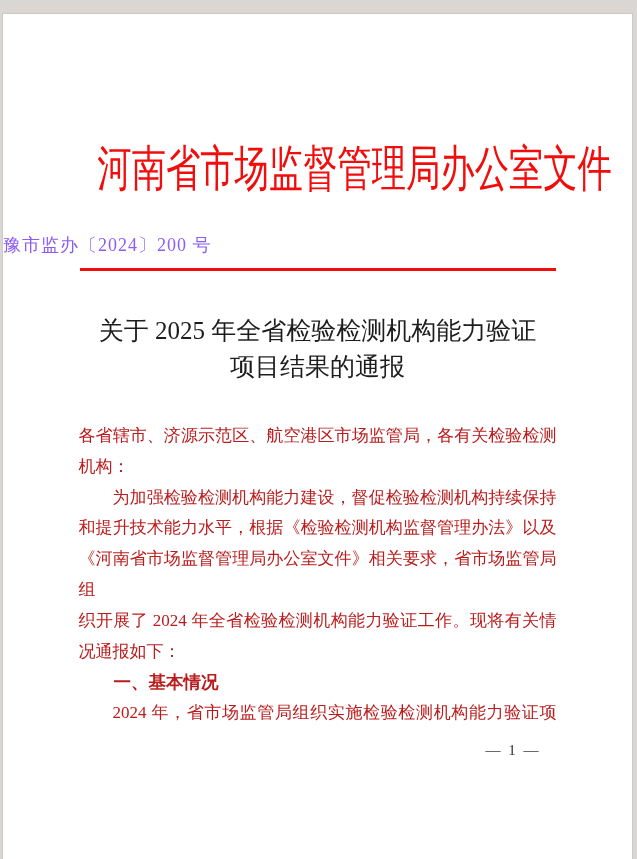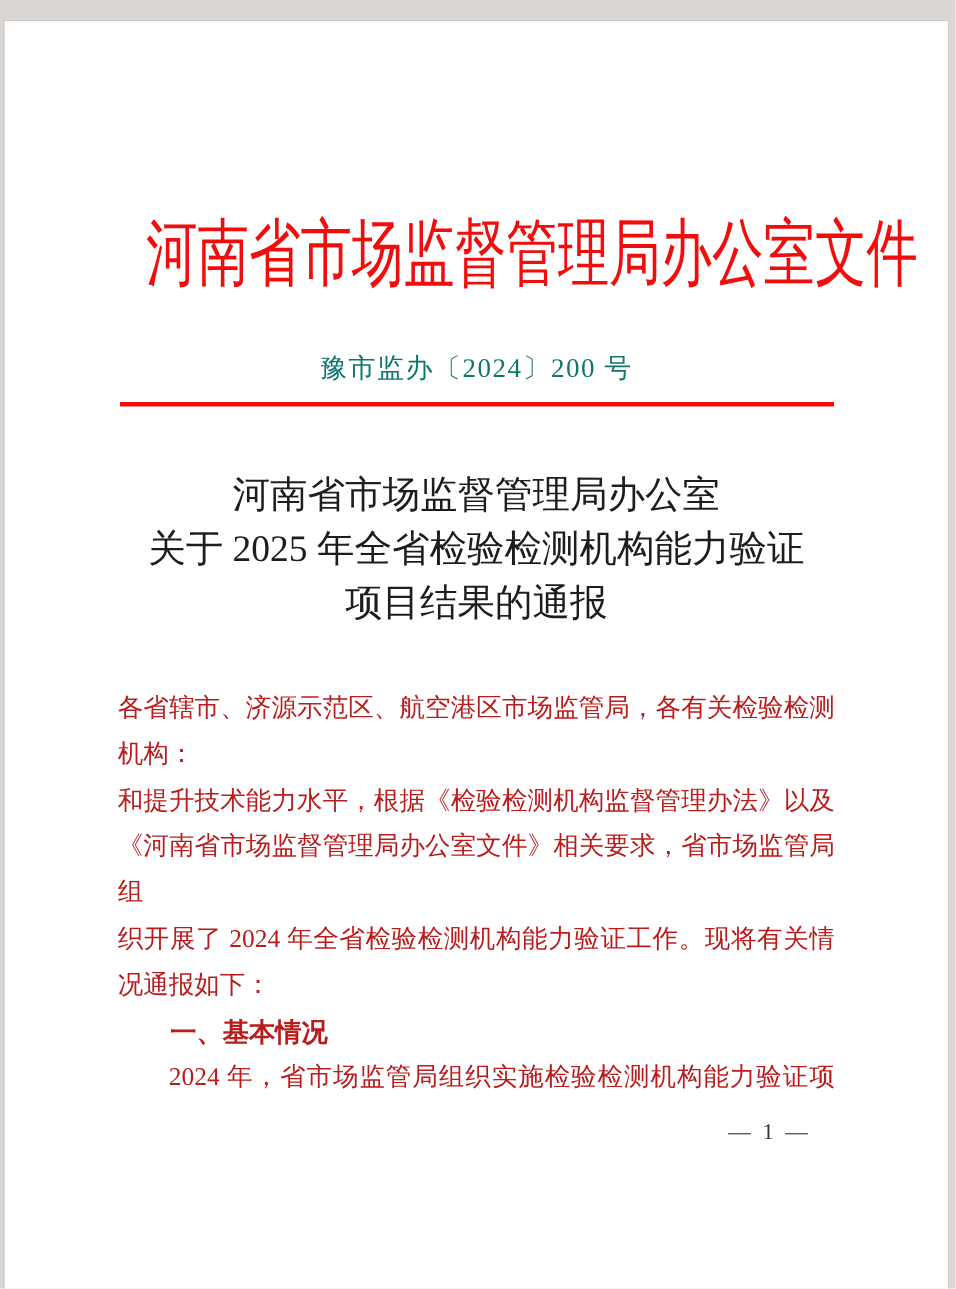--- a/index.html
+++ b/index.html
@@ -31,11 +31,10 @@
   }
   .doc-number {
     margin-top: 40px;
-    text-align: center;
     font-size: 18px;
     line-height: 22px;
     letter-spacing: 1px;
-    color: #0f766e;
+    color: #8b5cf6;
   }
   .red-line {
     width: 476px; height: 3px;

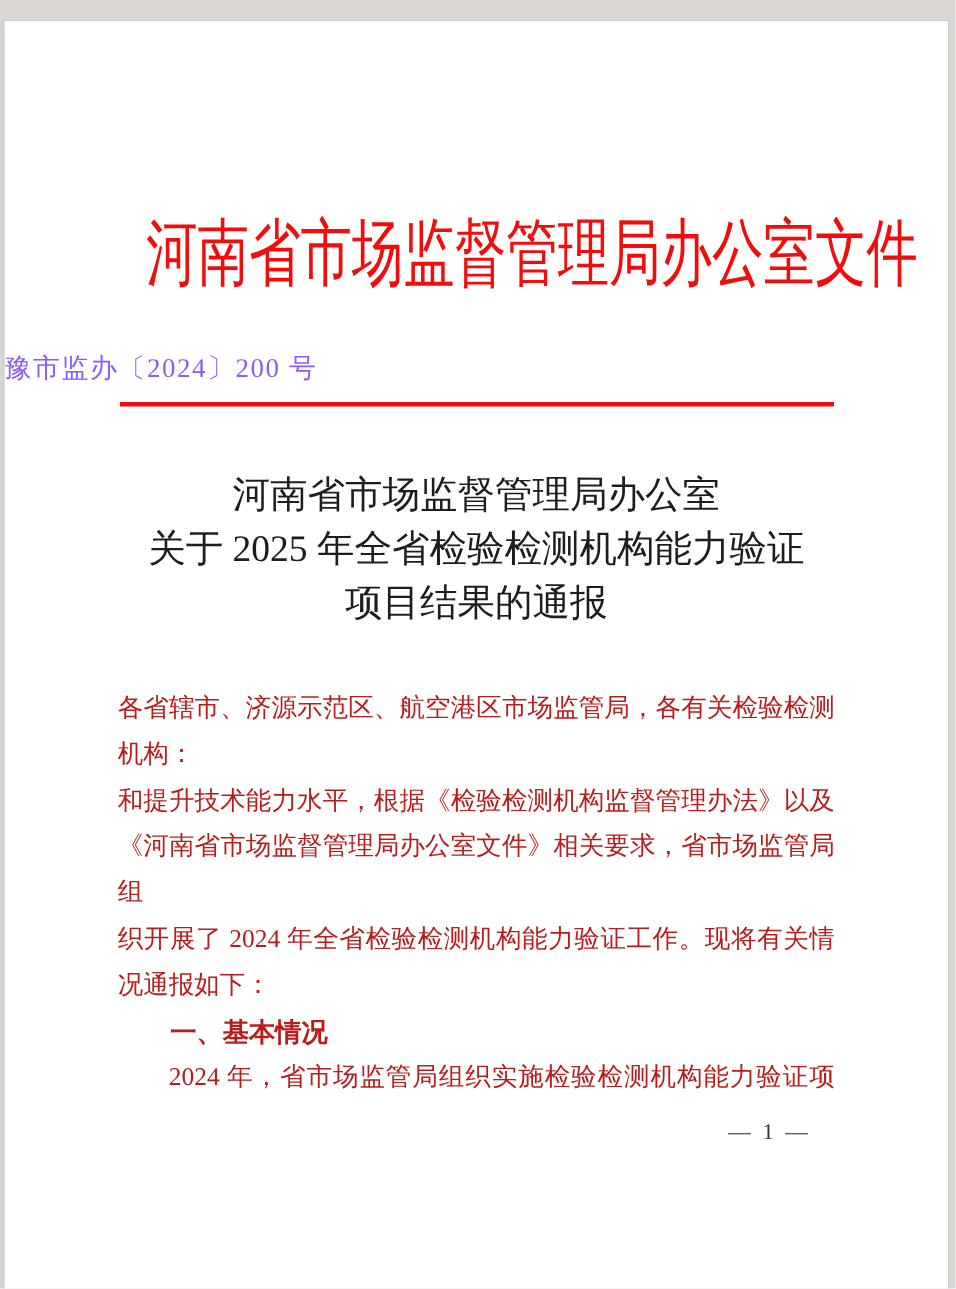--- a/index.html
+++ b/index.html
@@ -89,7 +89,6 @@
   <div class="red-line"></div>
 
   <div class="title">
-    <div>河南省市场监督管理局办公室</div>
     <div>关于 2025 年全省检验检测机构能力验证</div>
     <div>项目结果的通报</div>
   </div>

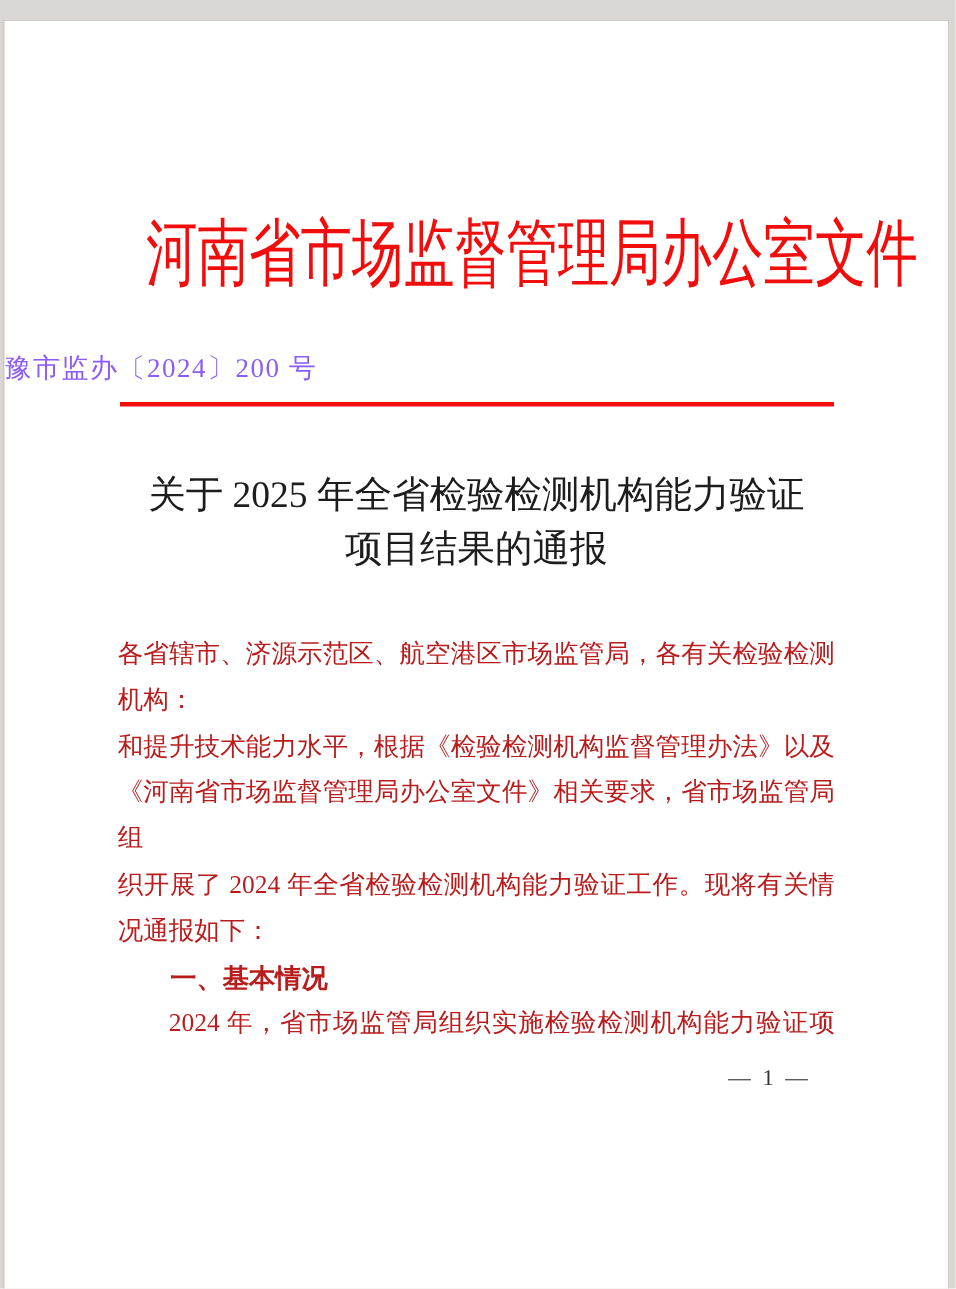--- a/index.html
+++ b/index.html
@@ -96,6 +96,7 @@
   <div class="content">
     <div class="ln j">各省辖市、济源示范区、航空港区市场监管局，各有关检验检测</div>
     <div class="ln">机构：</div>
+    <div class="ln j ind">为加强检验检测机构能力建设，督促检验检测机构持续保持</div>
     <div class="ln j">和提升技术能力水平，根据《检验检测机构监督管理办法》以及</div>
     <div class="ln j">《河南省市场监督管理局办公室文件》相关要求，省市场监管局组</div>
     <div class="ln j">织开展了 2024 年全省检验检测机构能力验证工作。现将有关情</div>

